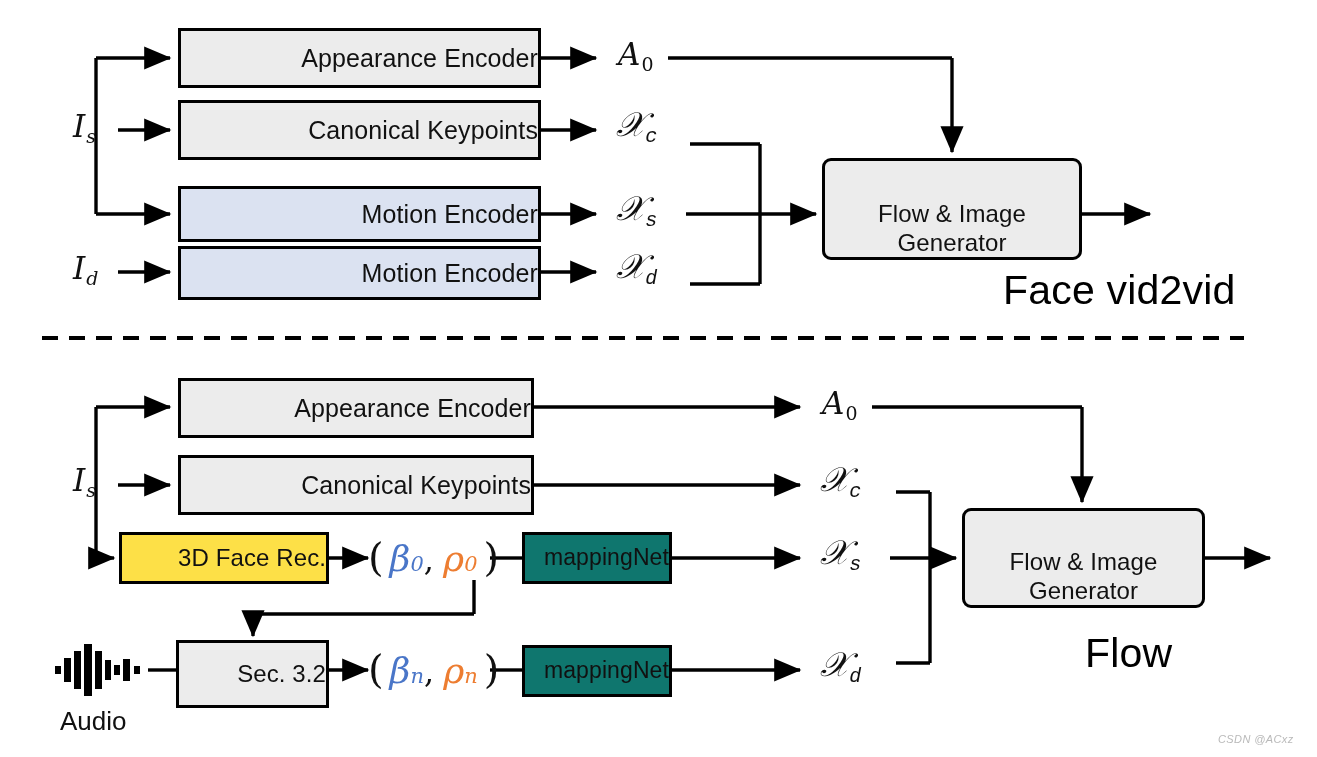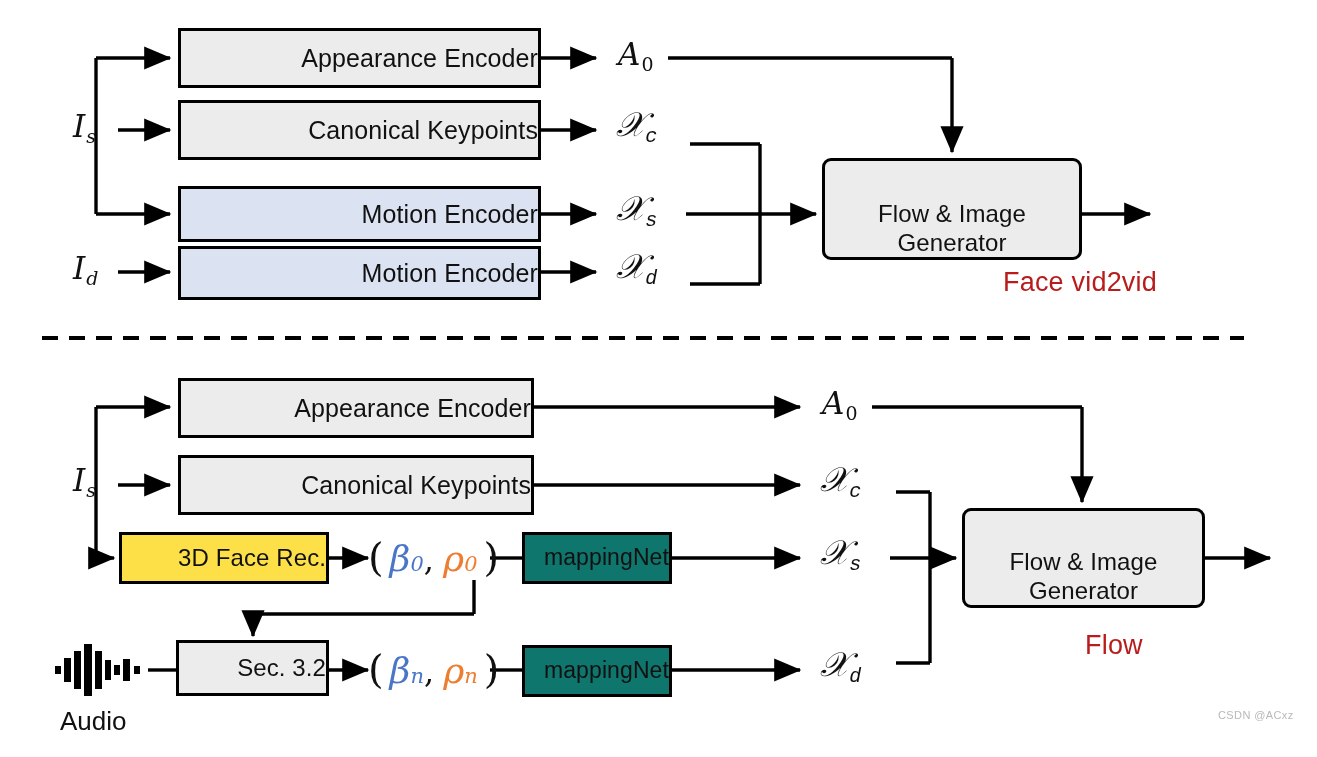--- a/index.html
+++ b/index.html
@@ -82,8 +82,8 @@
 
   .title{
     position:absolute;
-    font-size:27px;
-    color:#b91c1c;
+    font-size:41px;
+    color:#000000;
     white-space:nowrap;
     letter-spacing:.2px;
   }

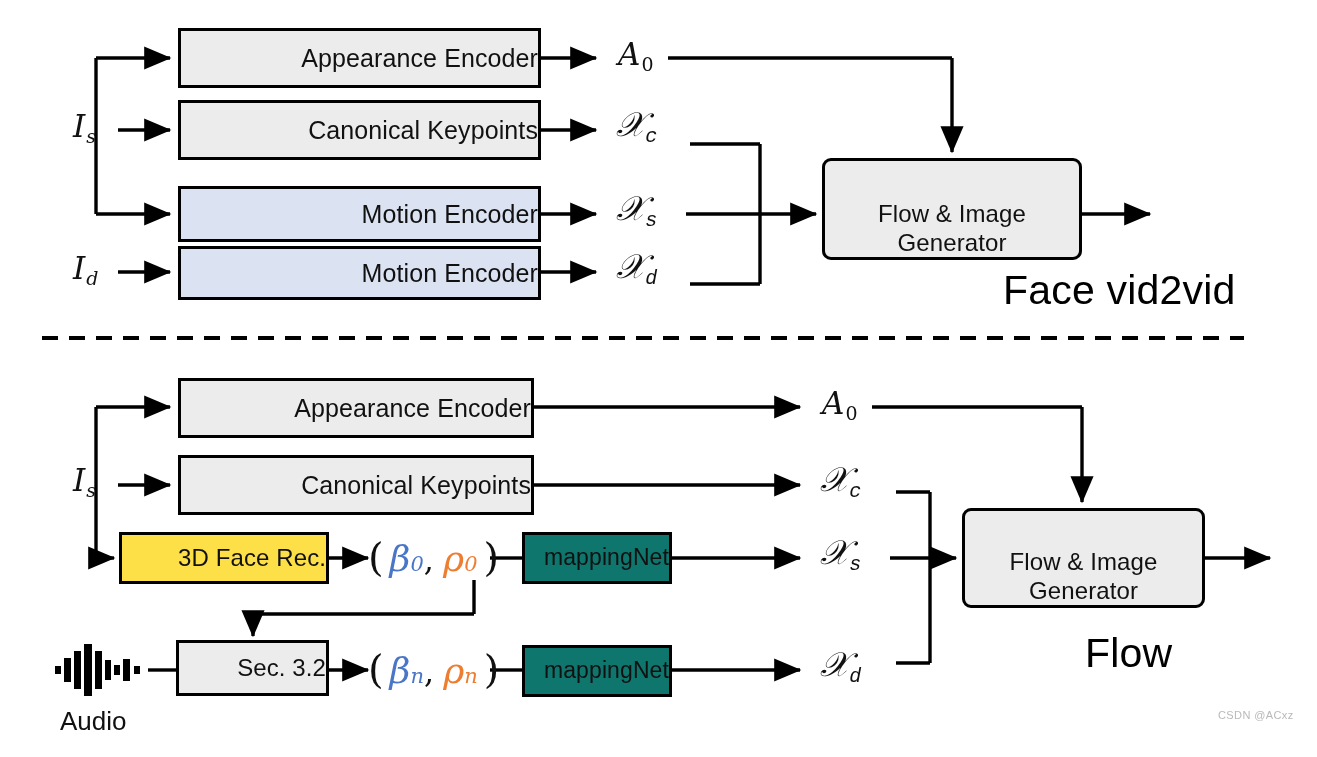--- a/index.html
+++ b/index.html
@@ -247,7 +247,7 @@
     <span>3D Face Rec.</span>
   </div>
 
-  <div class="box gray" style="left:176px; top:640px; width:153px; height:56px; font-size:24px;">
+  <div class="box gray" style="left:176px; top:640px; width:153px; height:68px; font-size:24px;">
     <span>Sec. 3.2</span>
   </div>
 

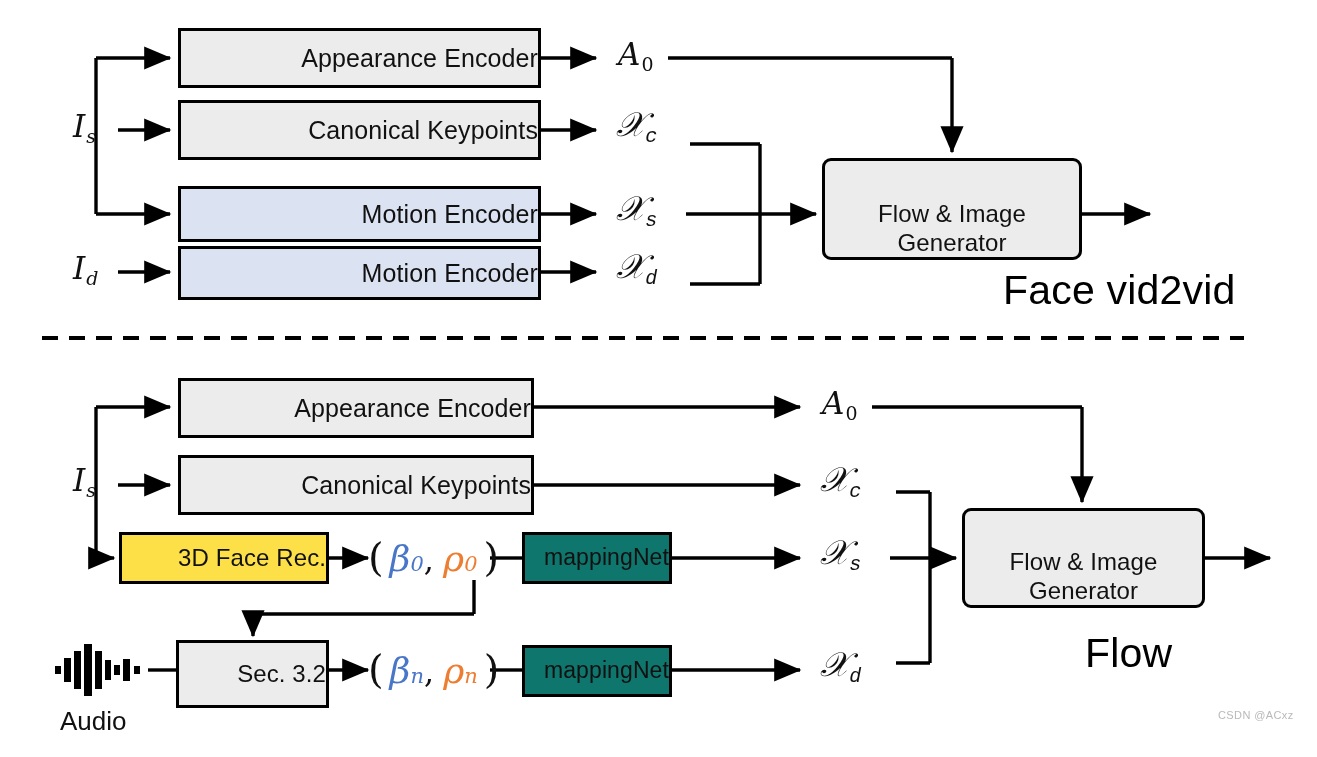--- a/index.html
+++ b/index.html
@@ -328,7 +328,7 @@
 
   <div class="title" style="left:1085px; top:630px;">Flow</div>
 
-  <div class="watermark" style="left:1218px; top:709px;">CSDN @ACxz</div>
+  <div class="watermark" style="left:1218px; top:733px;font-style:italic;">CSDN @ACxz</div>
 
 </div>
 

